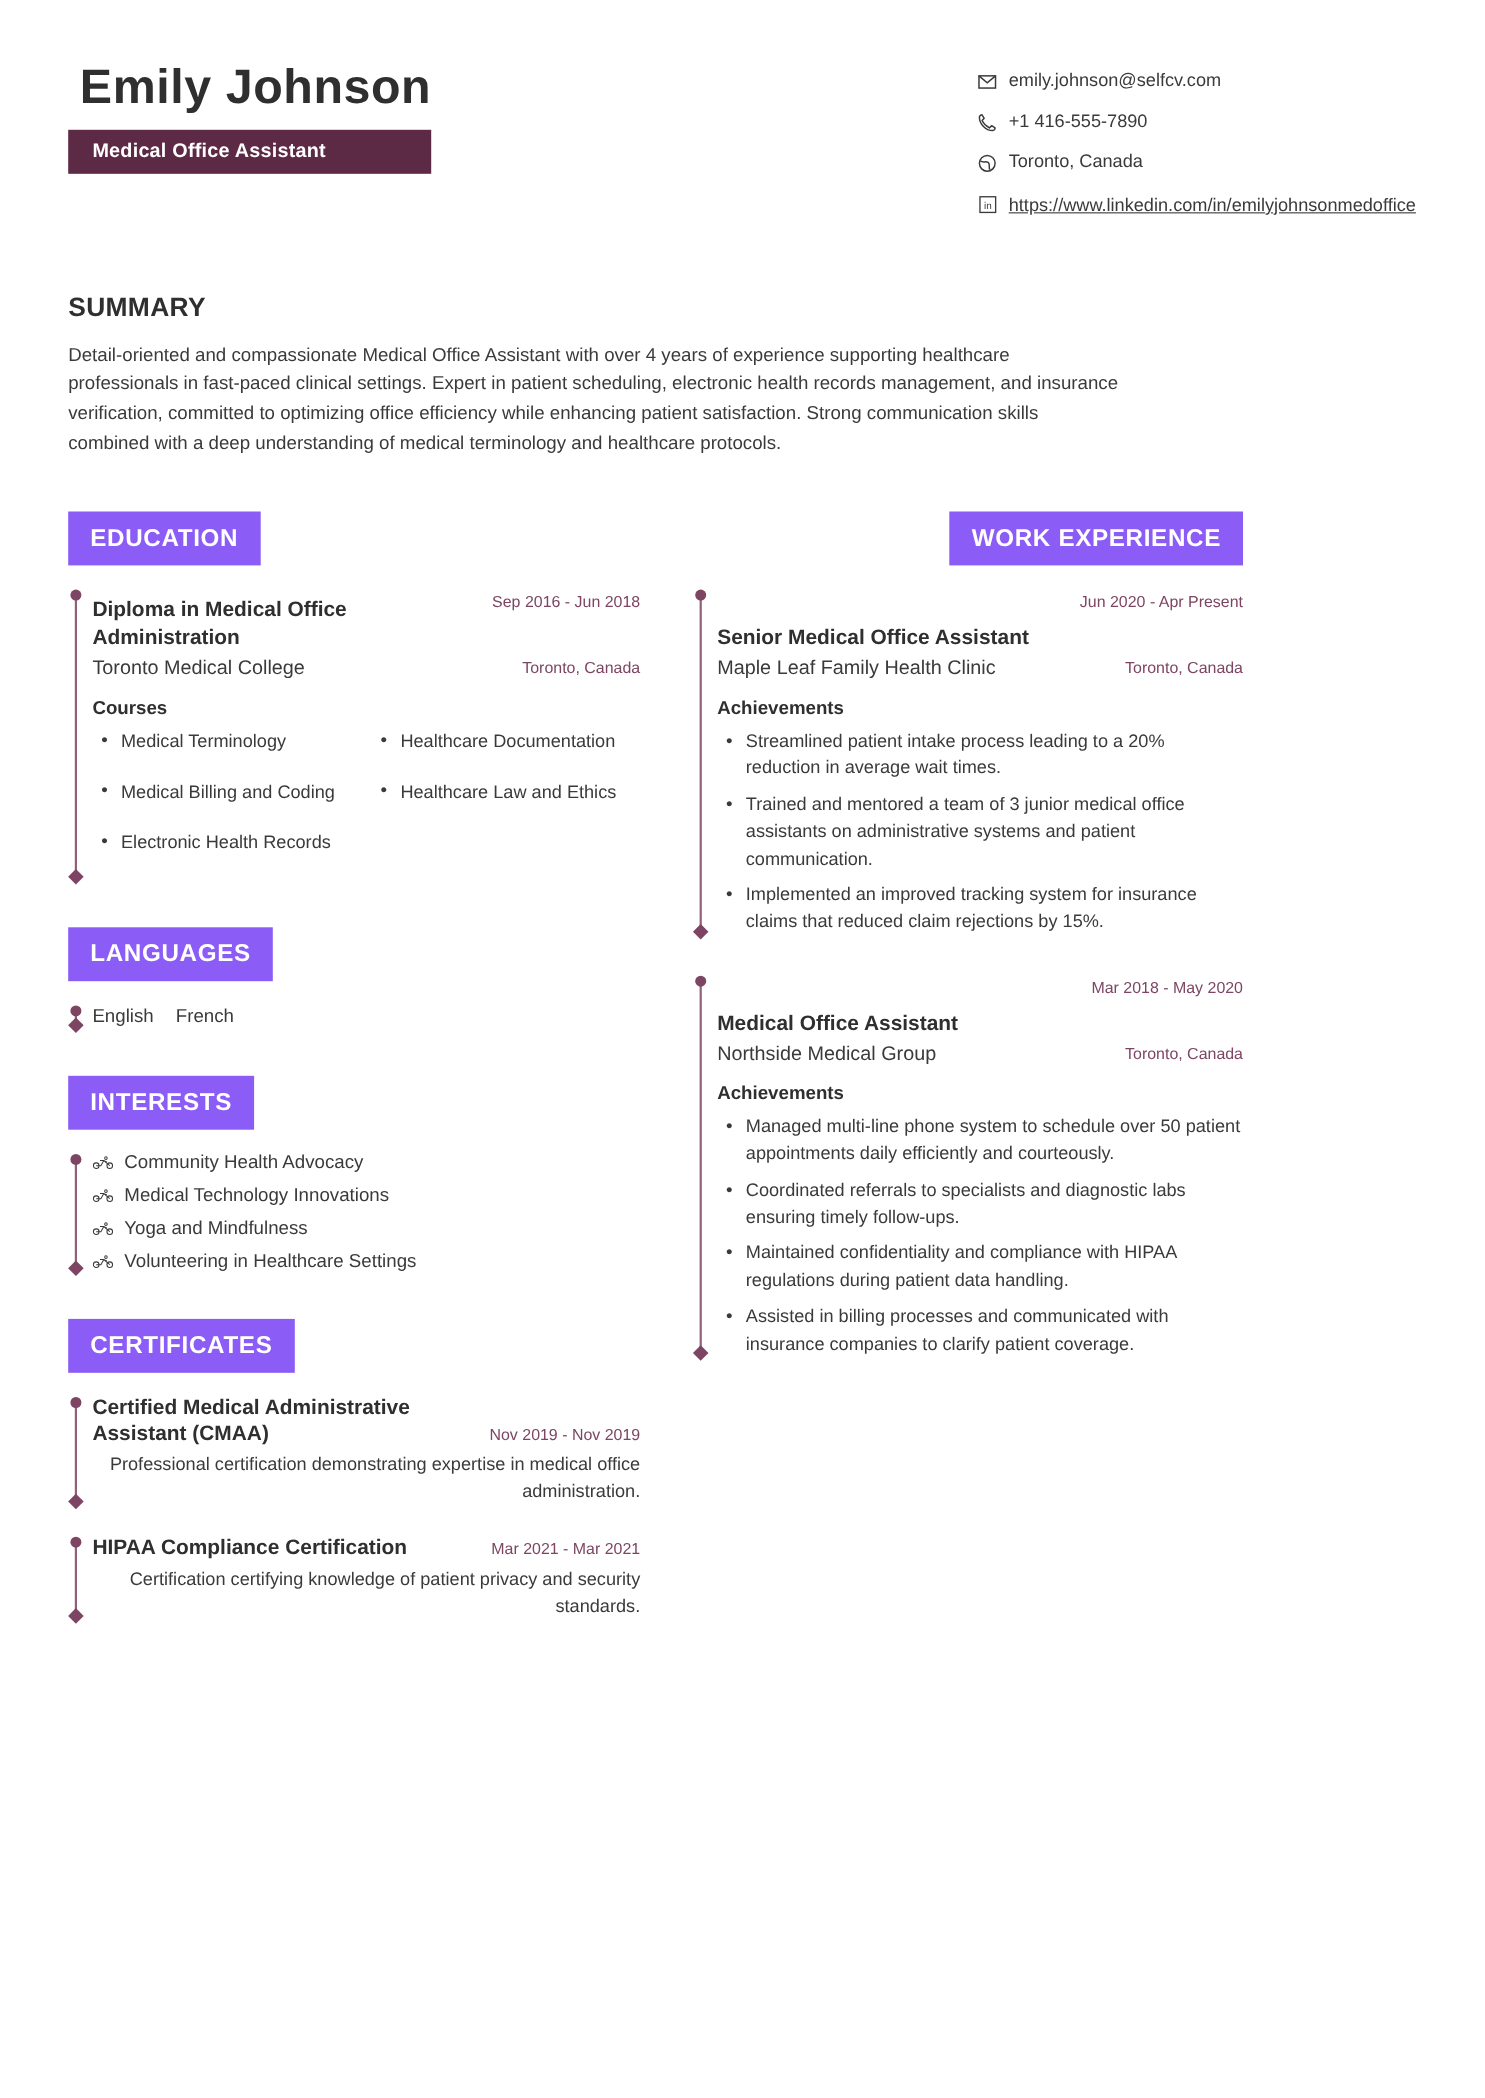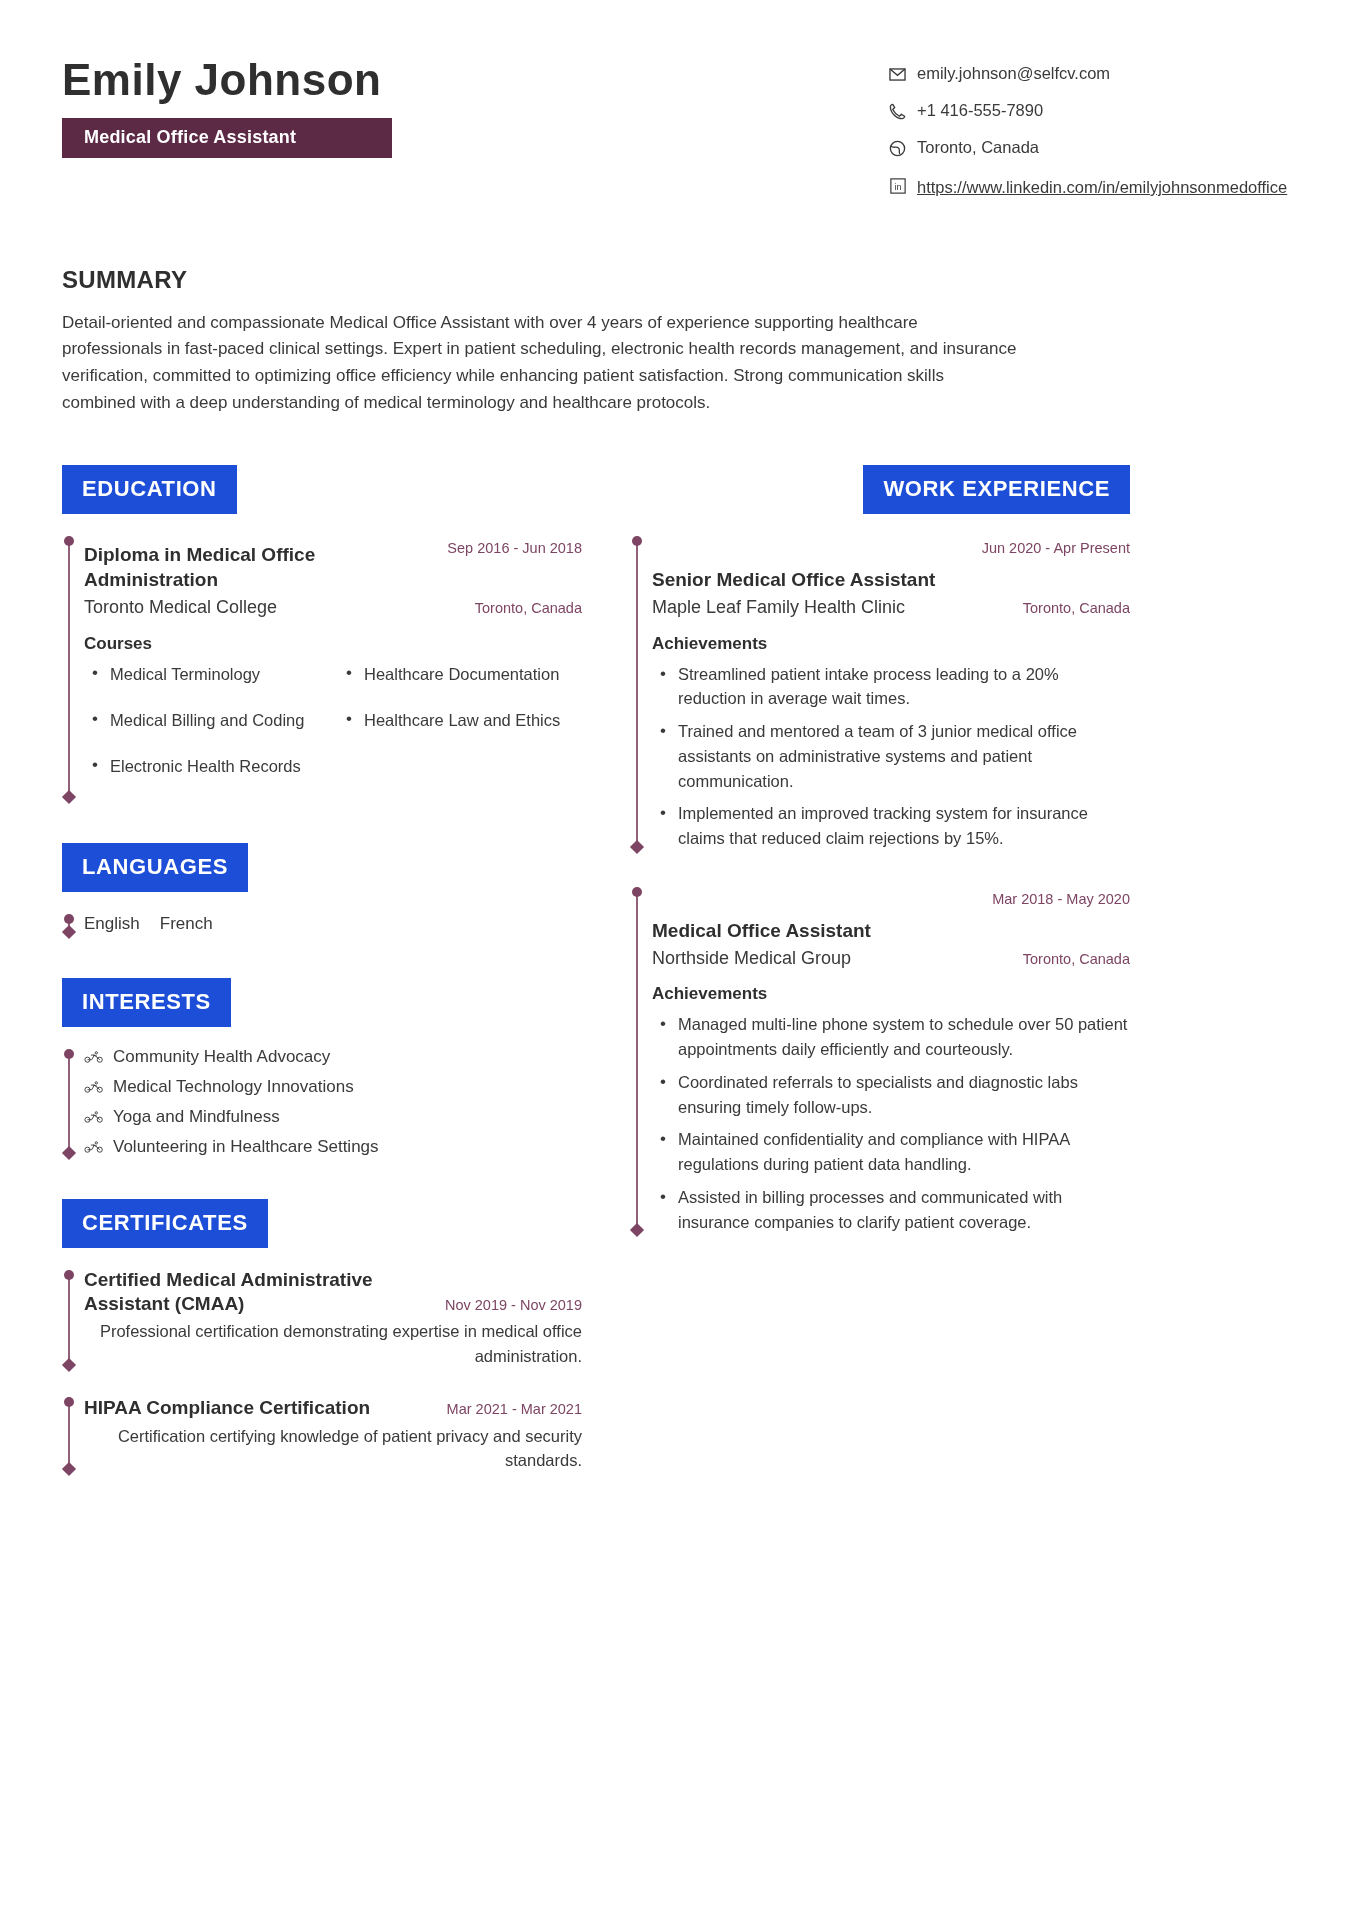--- a/index.html
+++ b/index.html
@@ -16,7 +16,7 @@
   .header-left { padding-top: 8px; }
   .name {
     font-size: 44px; font-weight: 700; letter-spacing: 0.5px;
-    color: #2f2f2f; line-height: 1.08; white-space: nowrap;
+    color: #2f2f2f; line-height: 1.08; white-space: nowrap; text-align: right;
   }
   .title-banner {
     margin-top: 14px; background: #5d2a46; color: #ffffff;

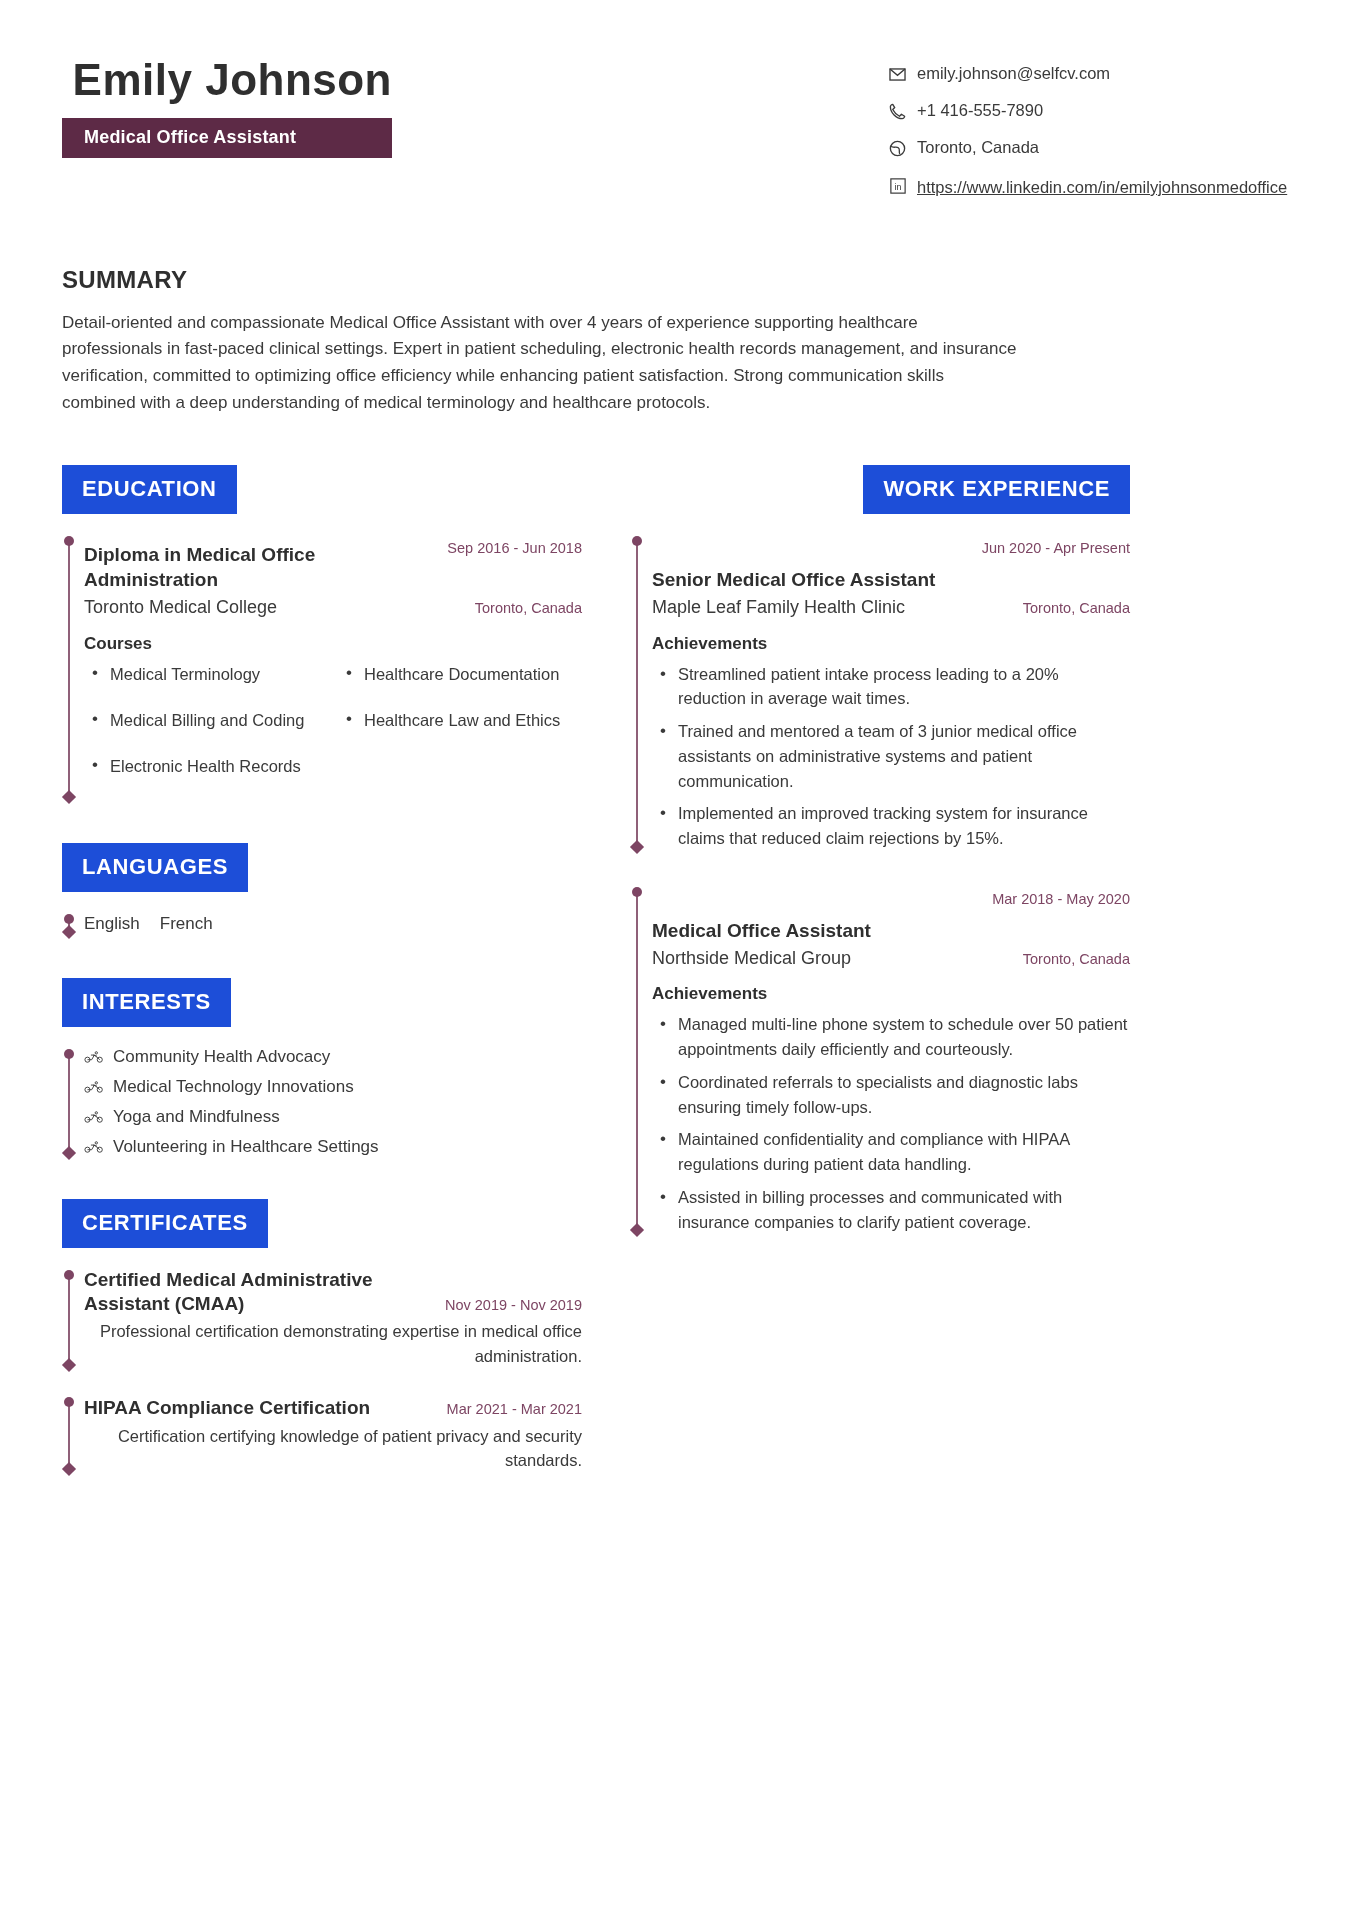--- a/index.html
+++ b/index.html
@@ -43,7 +43,7 @@
   .col-right { width: 500px; margin-left: 48px; }
 
   .section-banner {
-    background: #1d4ed8; color: #ffffff; font-size: 22px; font-weight: 700;
+    background: #8b5cf6; color: #ffffff; font-size: 22px; font-weight: 700;
     letter-spacing: 0.6px; padding: 11px 20px 12px 20px; display: inline-block;
   }
   .banner-wrap { margin-bottom: 20px; }

